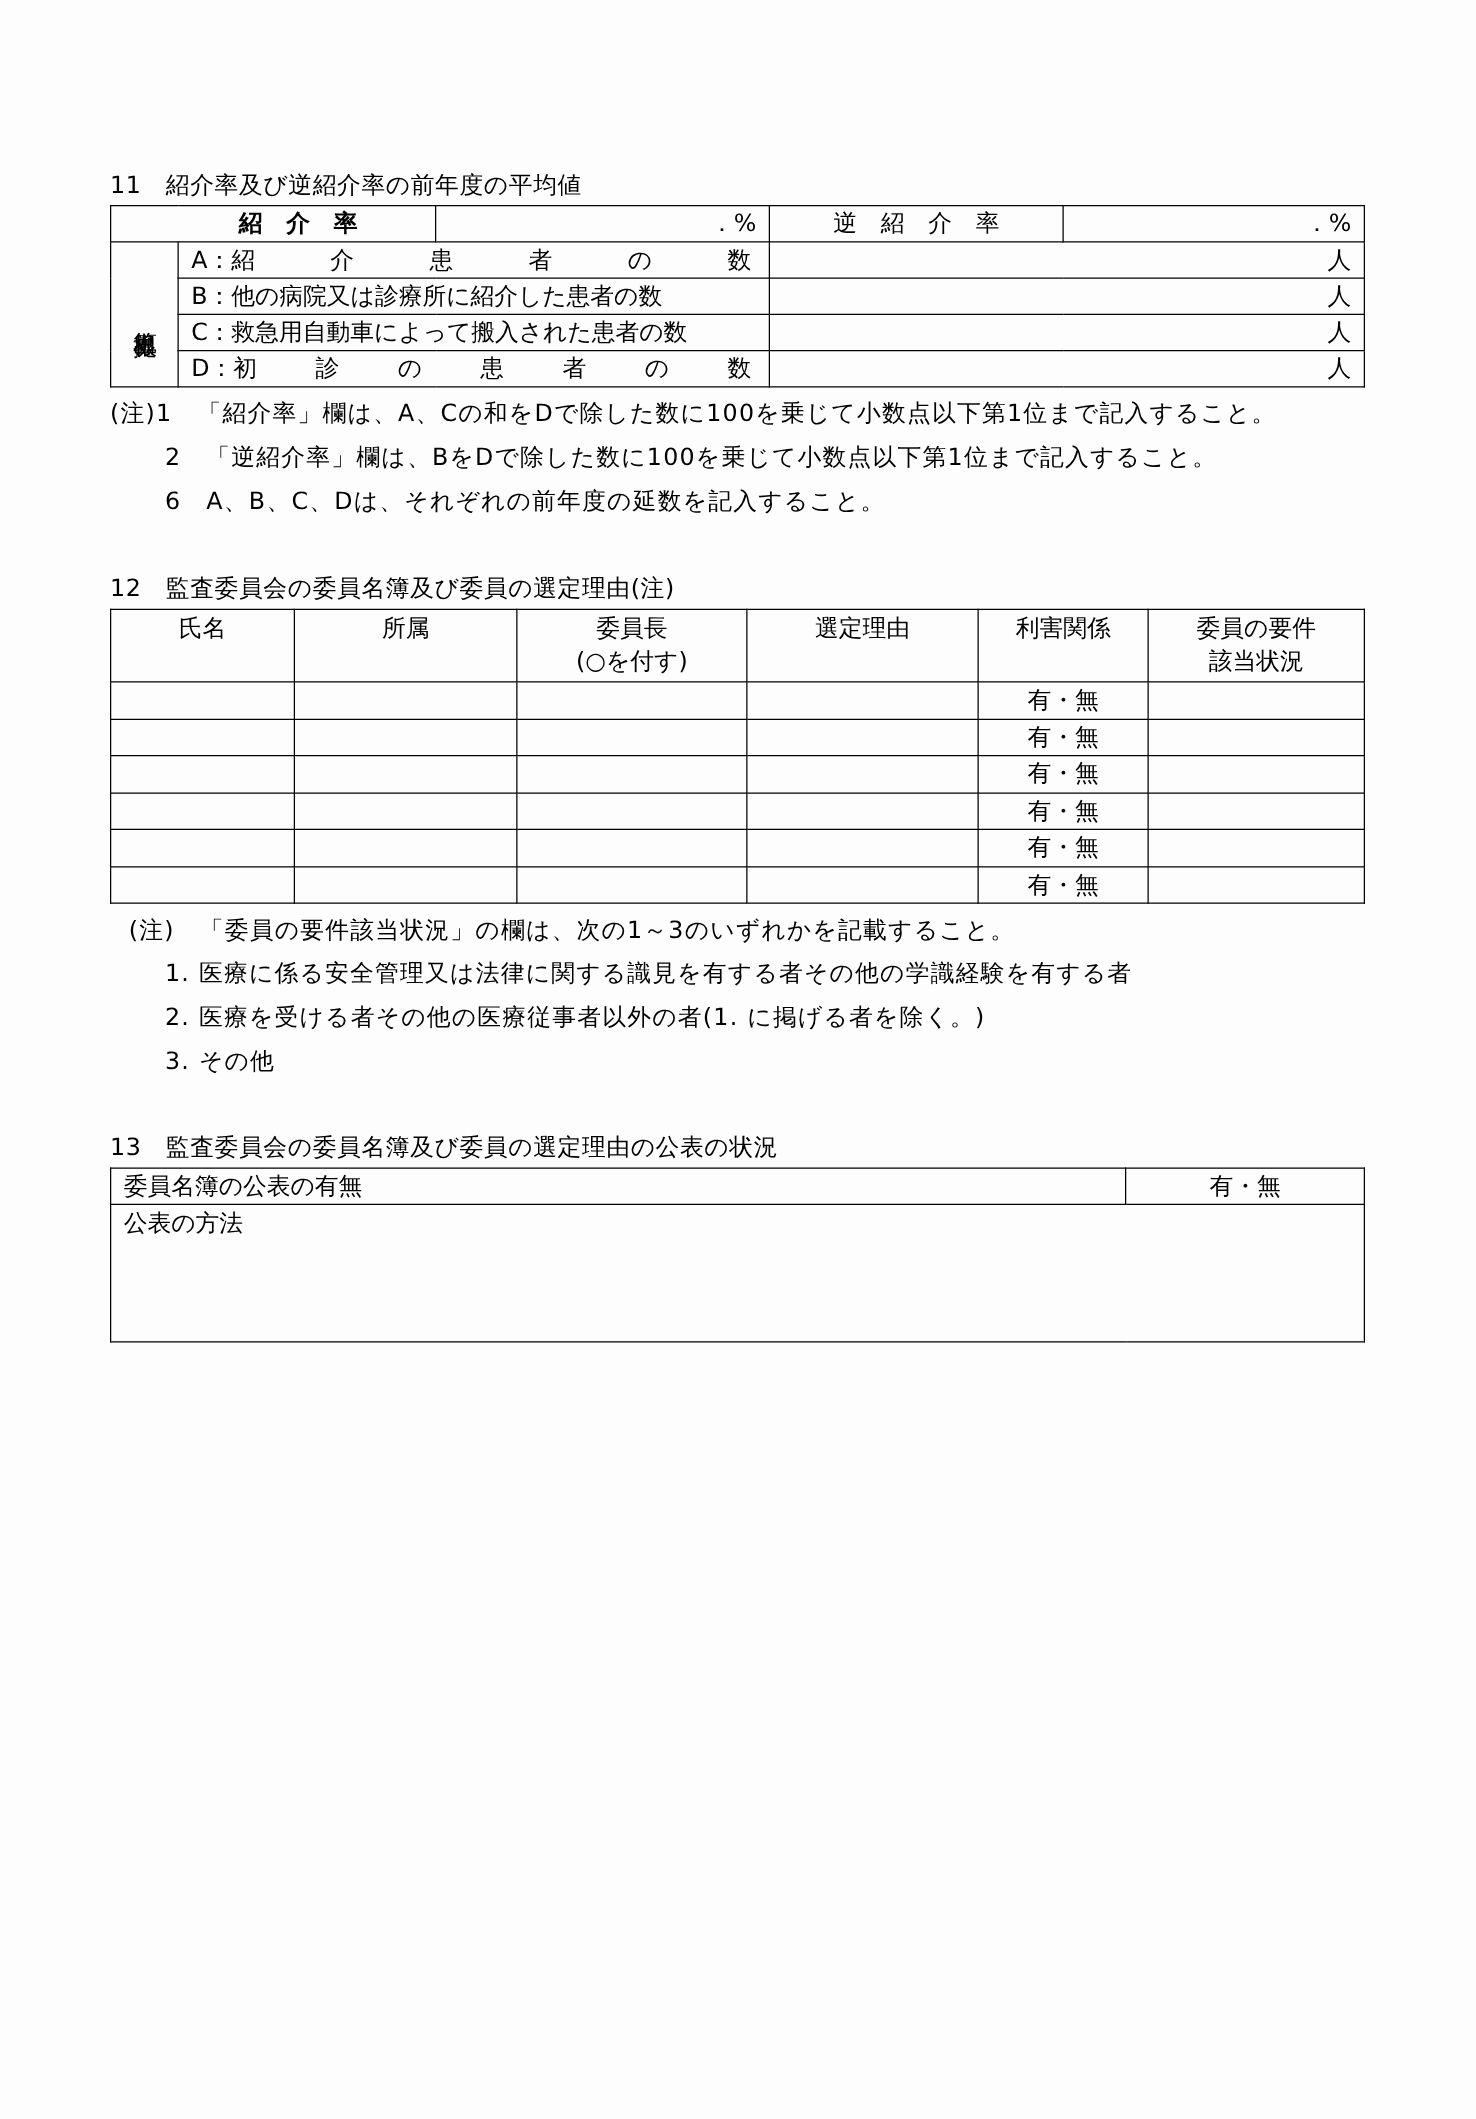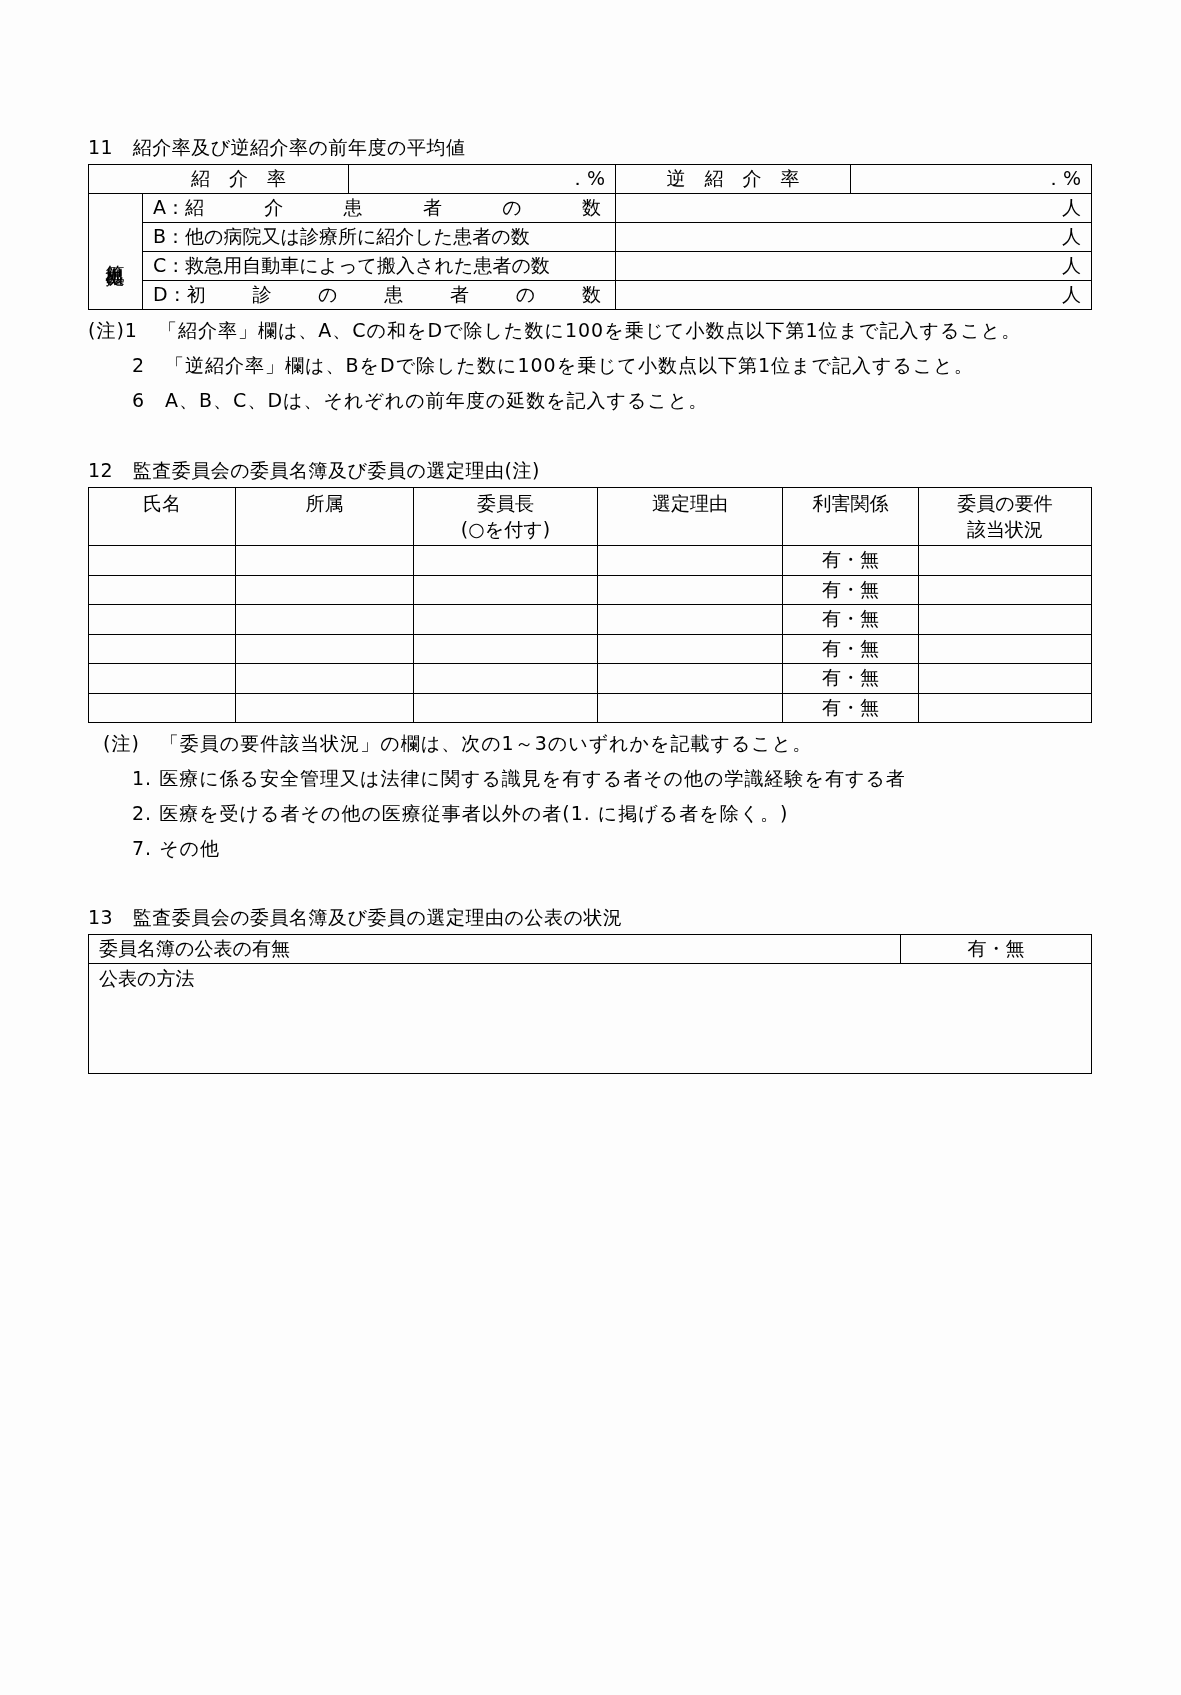--- a/index.html
+++ b/index.html
@@ -32,7 +32,7 @@
   </colgroup>
   <tbody>
       <tr style="height:29px;">
-    <td colspan="2" class="c"><span style="padding-left:40px;">紹　介　率</span></td>
+    <td colspan="2" class="c"><span style="padding-left:40px;font-weight:bold;">紹　介　率</span></td>
     <td class="r">．%</td>
     <td class="c">逆　紹　介　率</td>
     <td class="r">．%</td>

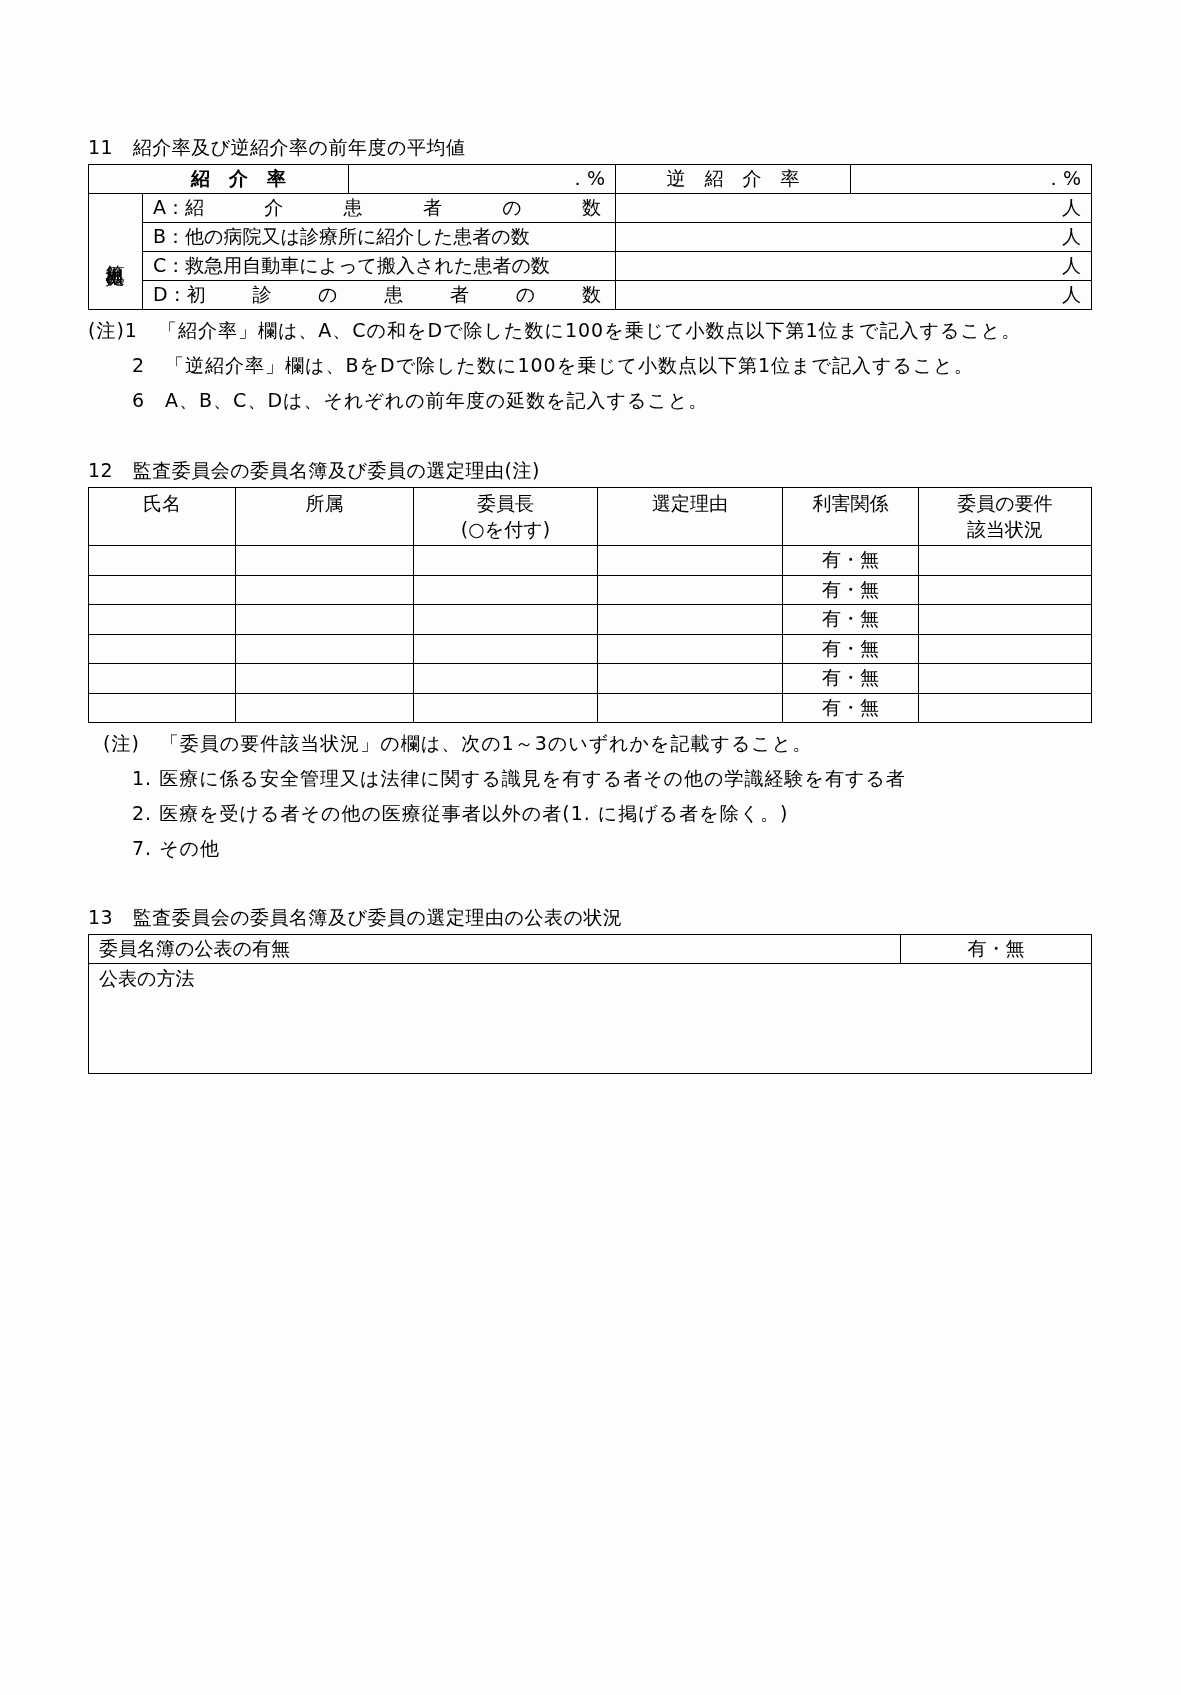--- a/index.html
+++ b/index.html
@@ -162,7 +162,7 @@
 <div class="abs note" style="left:88px; top:731px;margin-left:15px;">(注)　「委員の要件該当状況」の欄は、次の1～3のいずれかを記載すること。</div>
 <div class="abs note" style="left:132px; top:766px;">1. 医療に係る安全管理又は法律に関する識見を有する者その他の学識経験を有する者</div>
 <div class="abs note" style="left:132px; top:801px;">2. 医療を受ける者その他の医療従事者以外の者(1. に掲げる者を除く。)</div>
-<div class="abs note" style="left:132px; top:836px;">7. その他</div>
+<div class="abs note" style="left:132px; top:836px;">3. その他</div>
 
 <div class="abs title" style="left:88px; top:905px;">13　監査委員会の委員名簿及び委員の選定理由の公表の状況</div>
 

